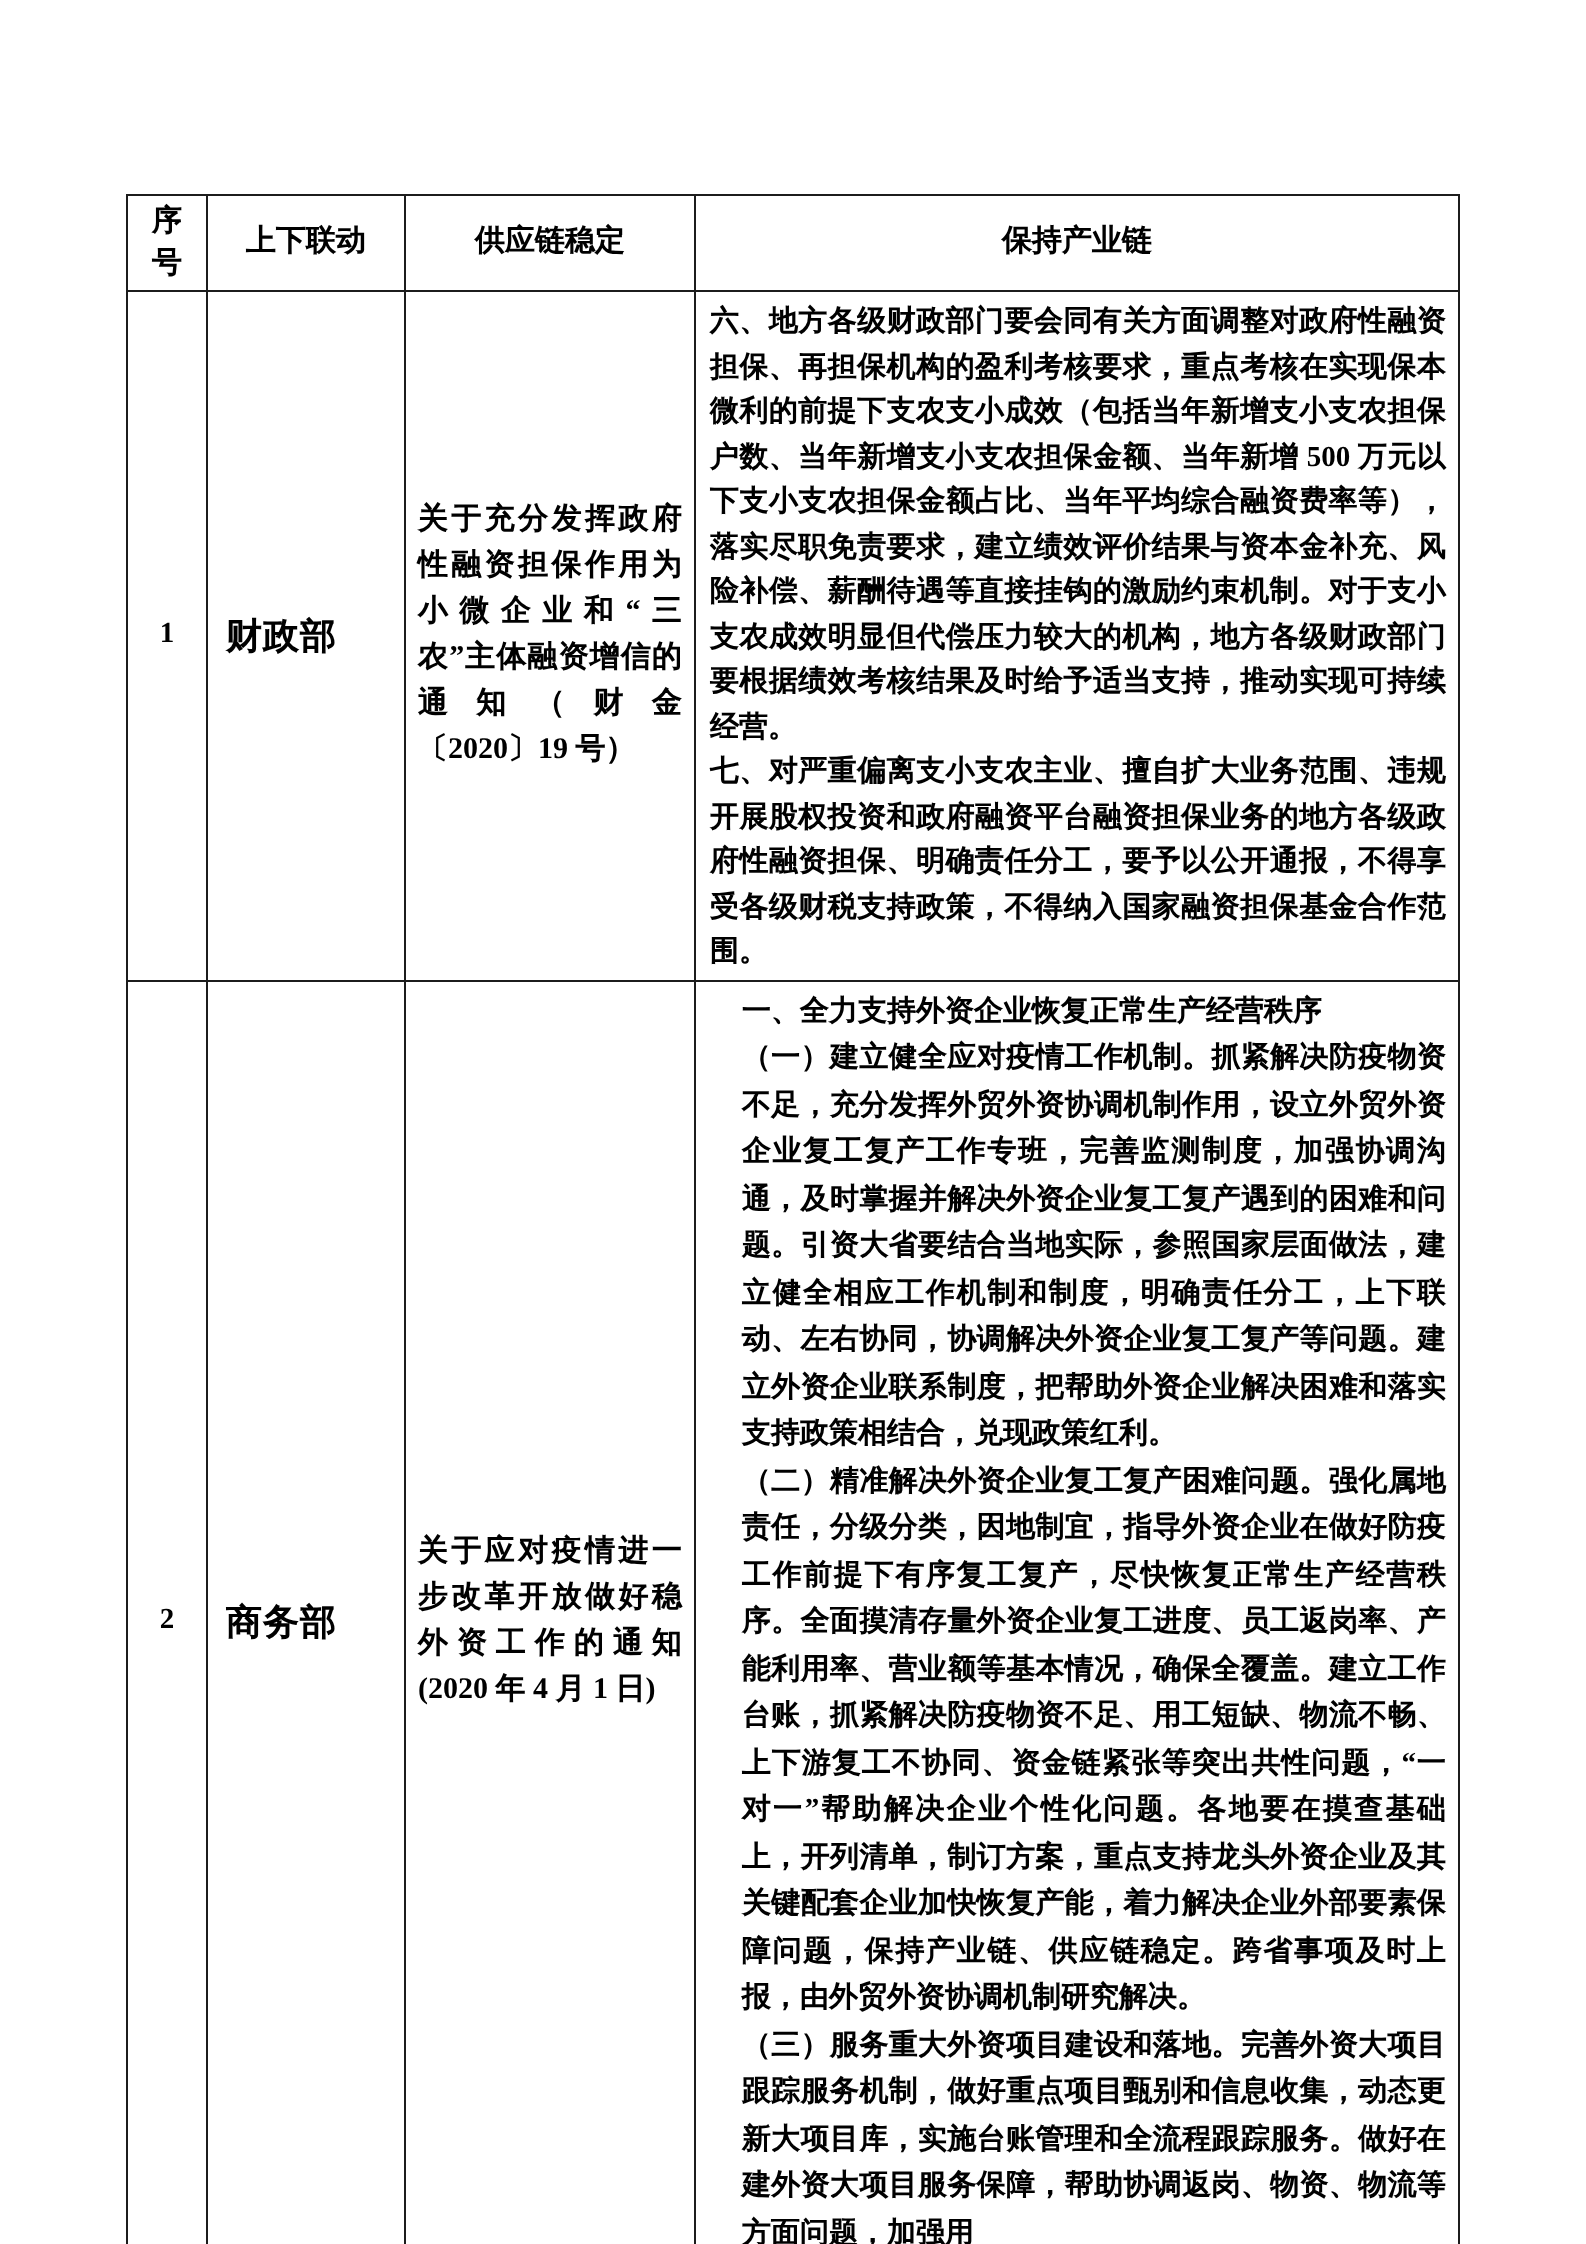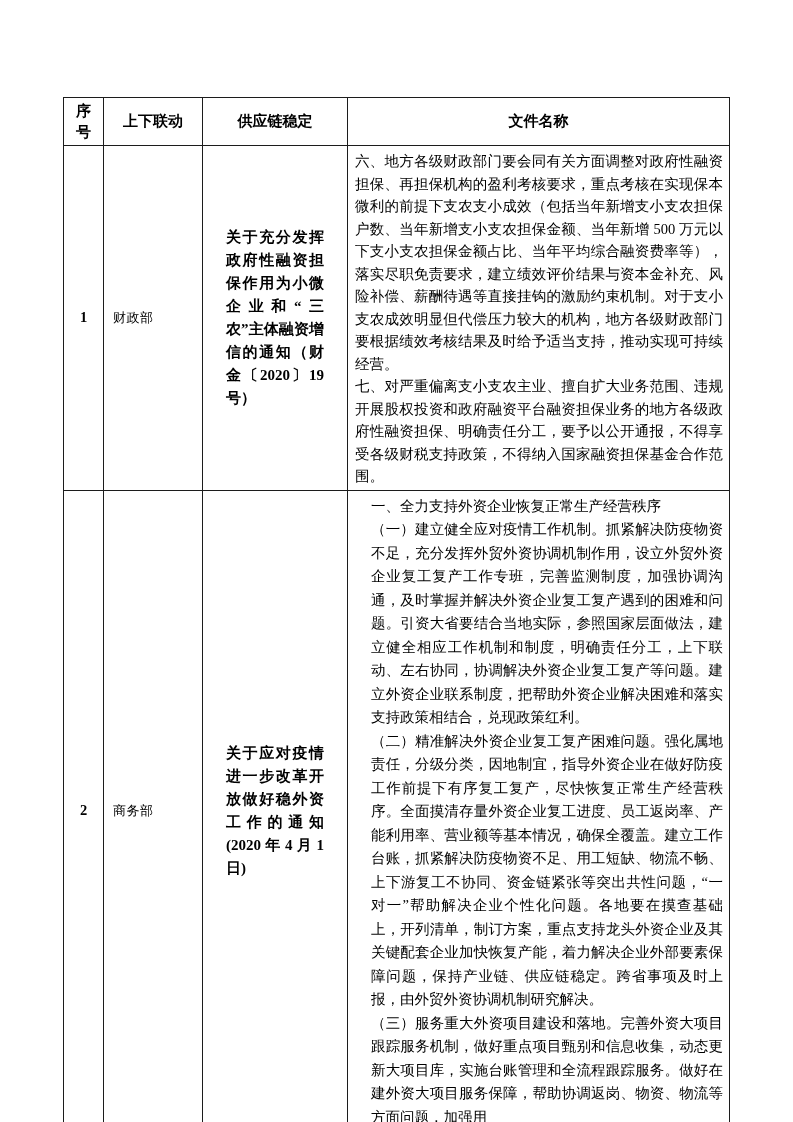--- a/index.html
+++ b/index.html
@@ -93,7 +93,7 @@
         <th class="col-xuhao"><span class="vwrap">序号</span></th>
         <th>上下联动</th>
         <th>供应链稳定</th>
-        <th>文件名称</th>
+        <th>保持产业链</th>
       </tr>
     </thead>
     <tbody>

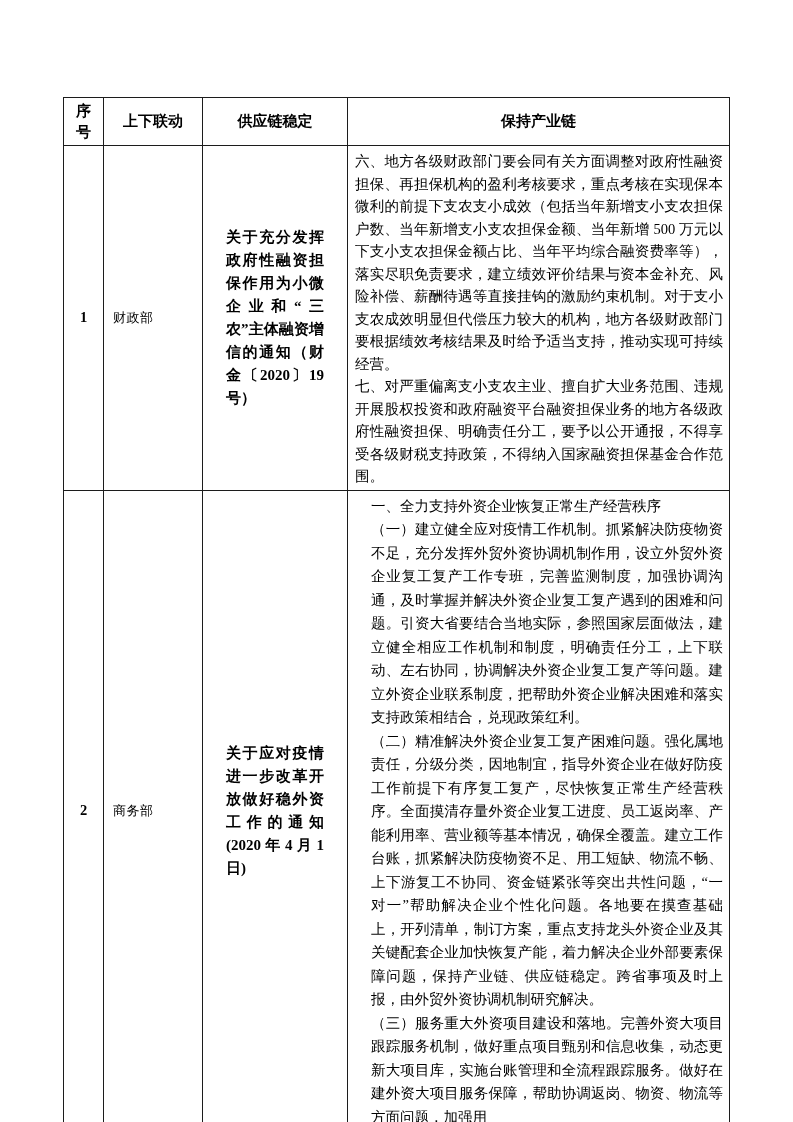--- a/index.html
+++ b/index.html
@@ -69,7 +69,7 @@
   td.cell-content p {
     margin: 0;
     font-size: 14.5px;
-    font-weight: normal;
+    font-weight: bold;
     line-height: 22.5px;
     text-align: justify;
     text-justify: inter-ideograph;

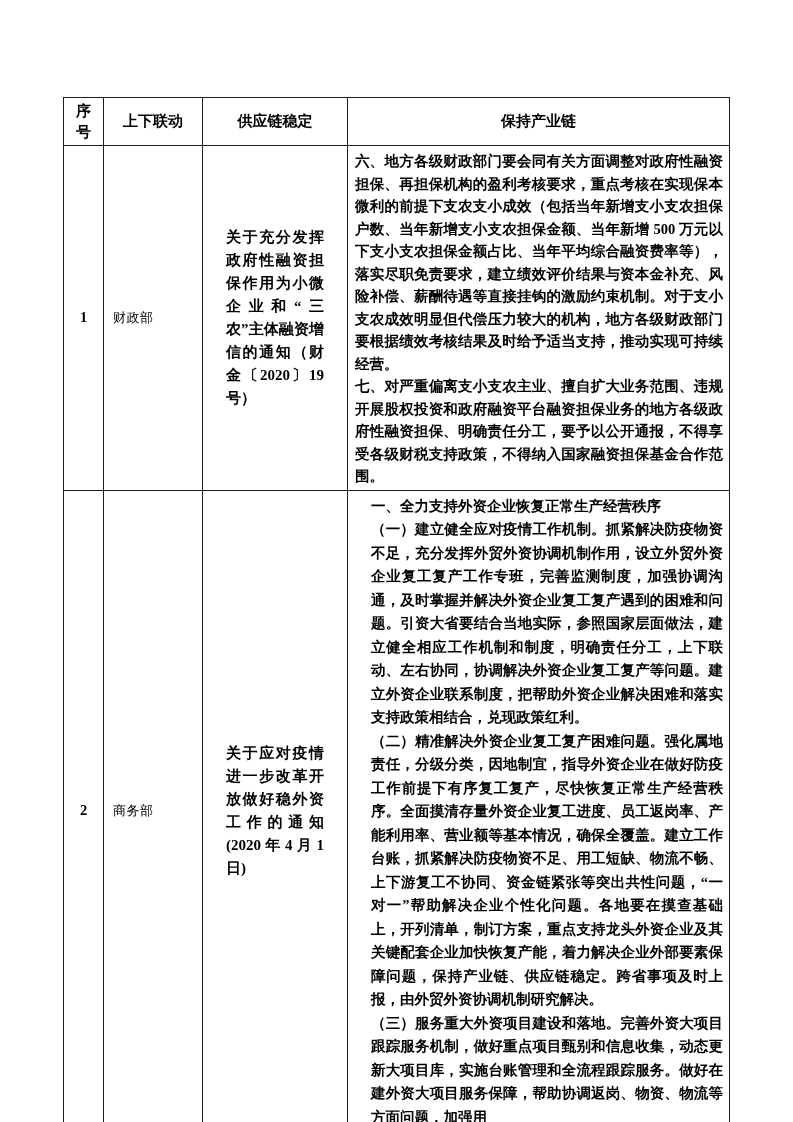--- a/index.html
+++ b/index.html
@@ -58,7 +58,7 @@
   td.cell-docname {
     font-size: 15px;
     font-weight: bold;
-    padding: 4px 23px;
+    padding: 4px 6px;
     text-align: justify;
     line-height: 23px;
   }

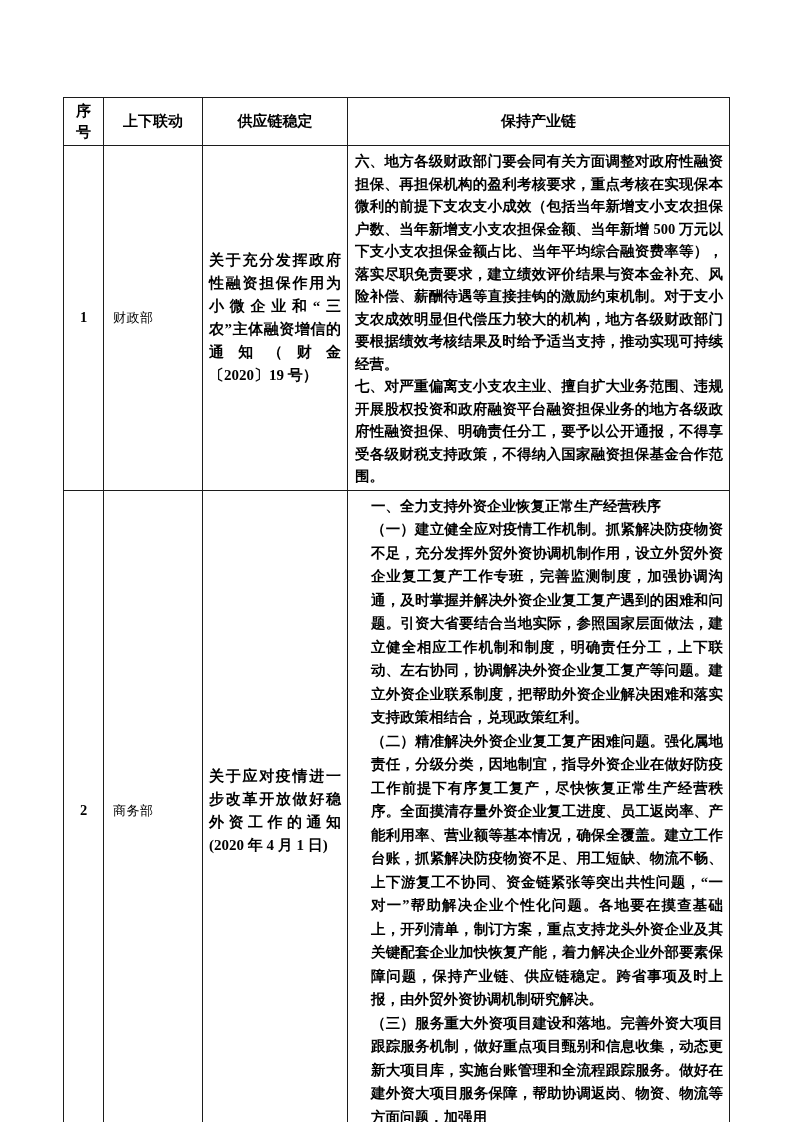--- a/index.html
+++ b/index.html
@@ -50,8 +50,8 @@
     font-weight: bold;
   }
   td.cell-agency {
-    font-size: 13px;
-    font-weight: normal;
+    font-size: 18px;
+    font-weight: bold;
     padding-left: 9px;
     letter-spacing: 0.5px;
   }

